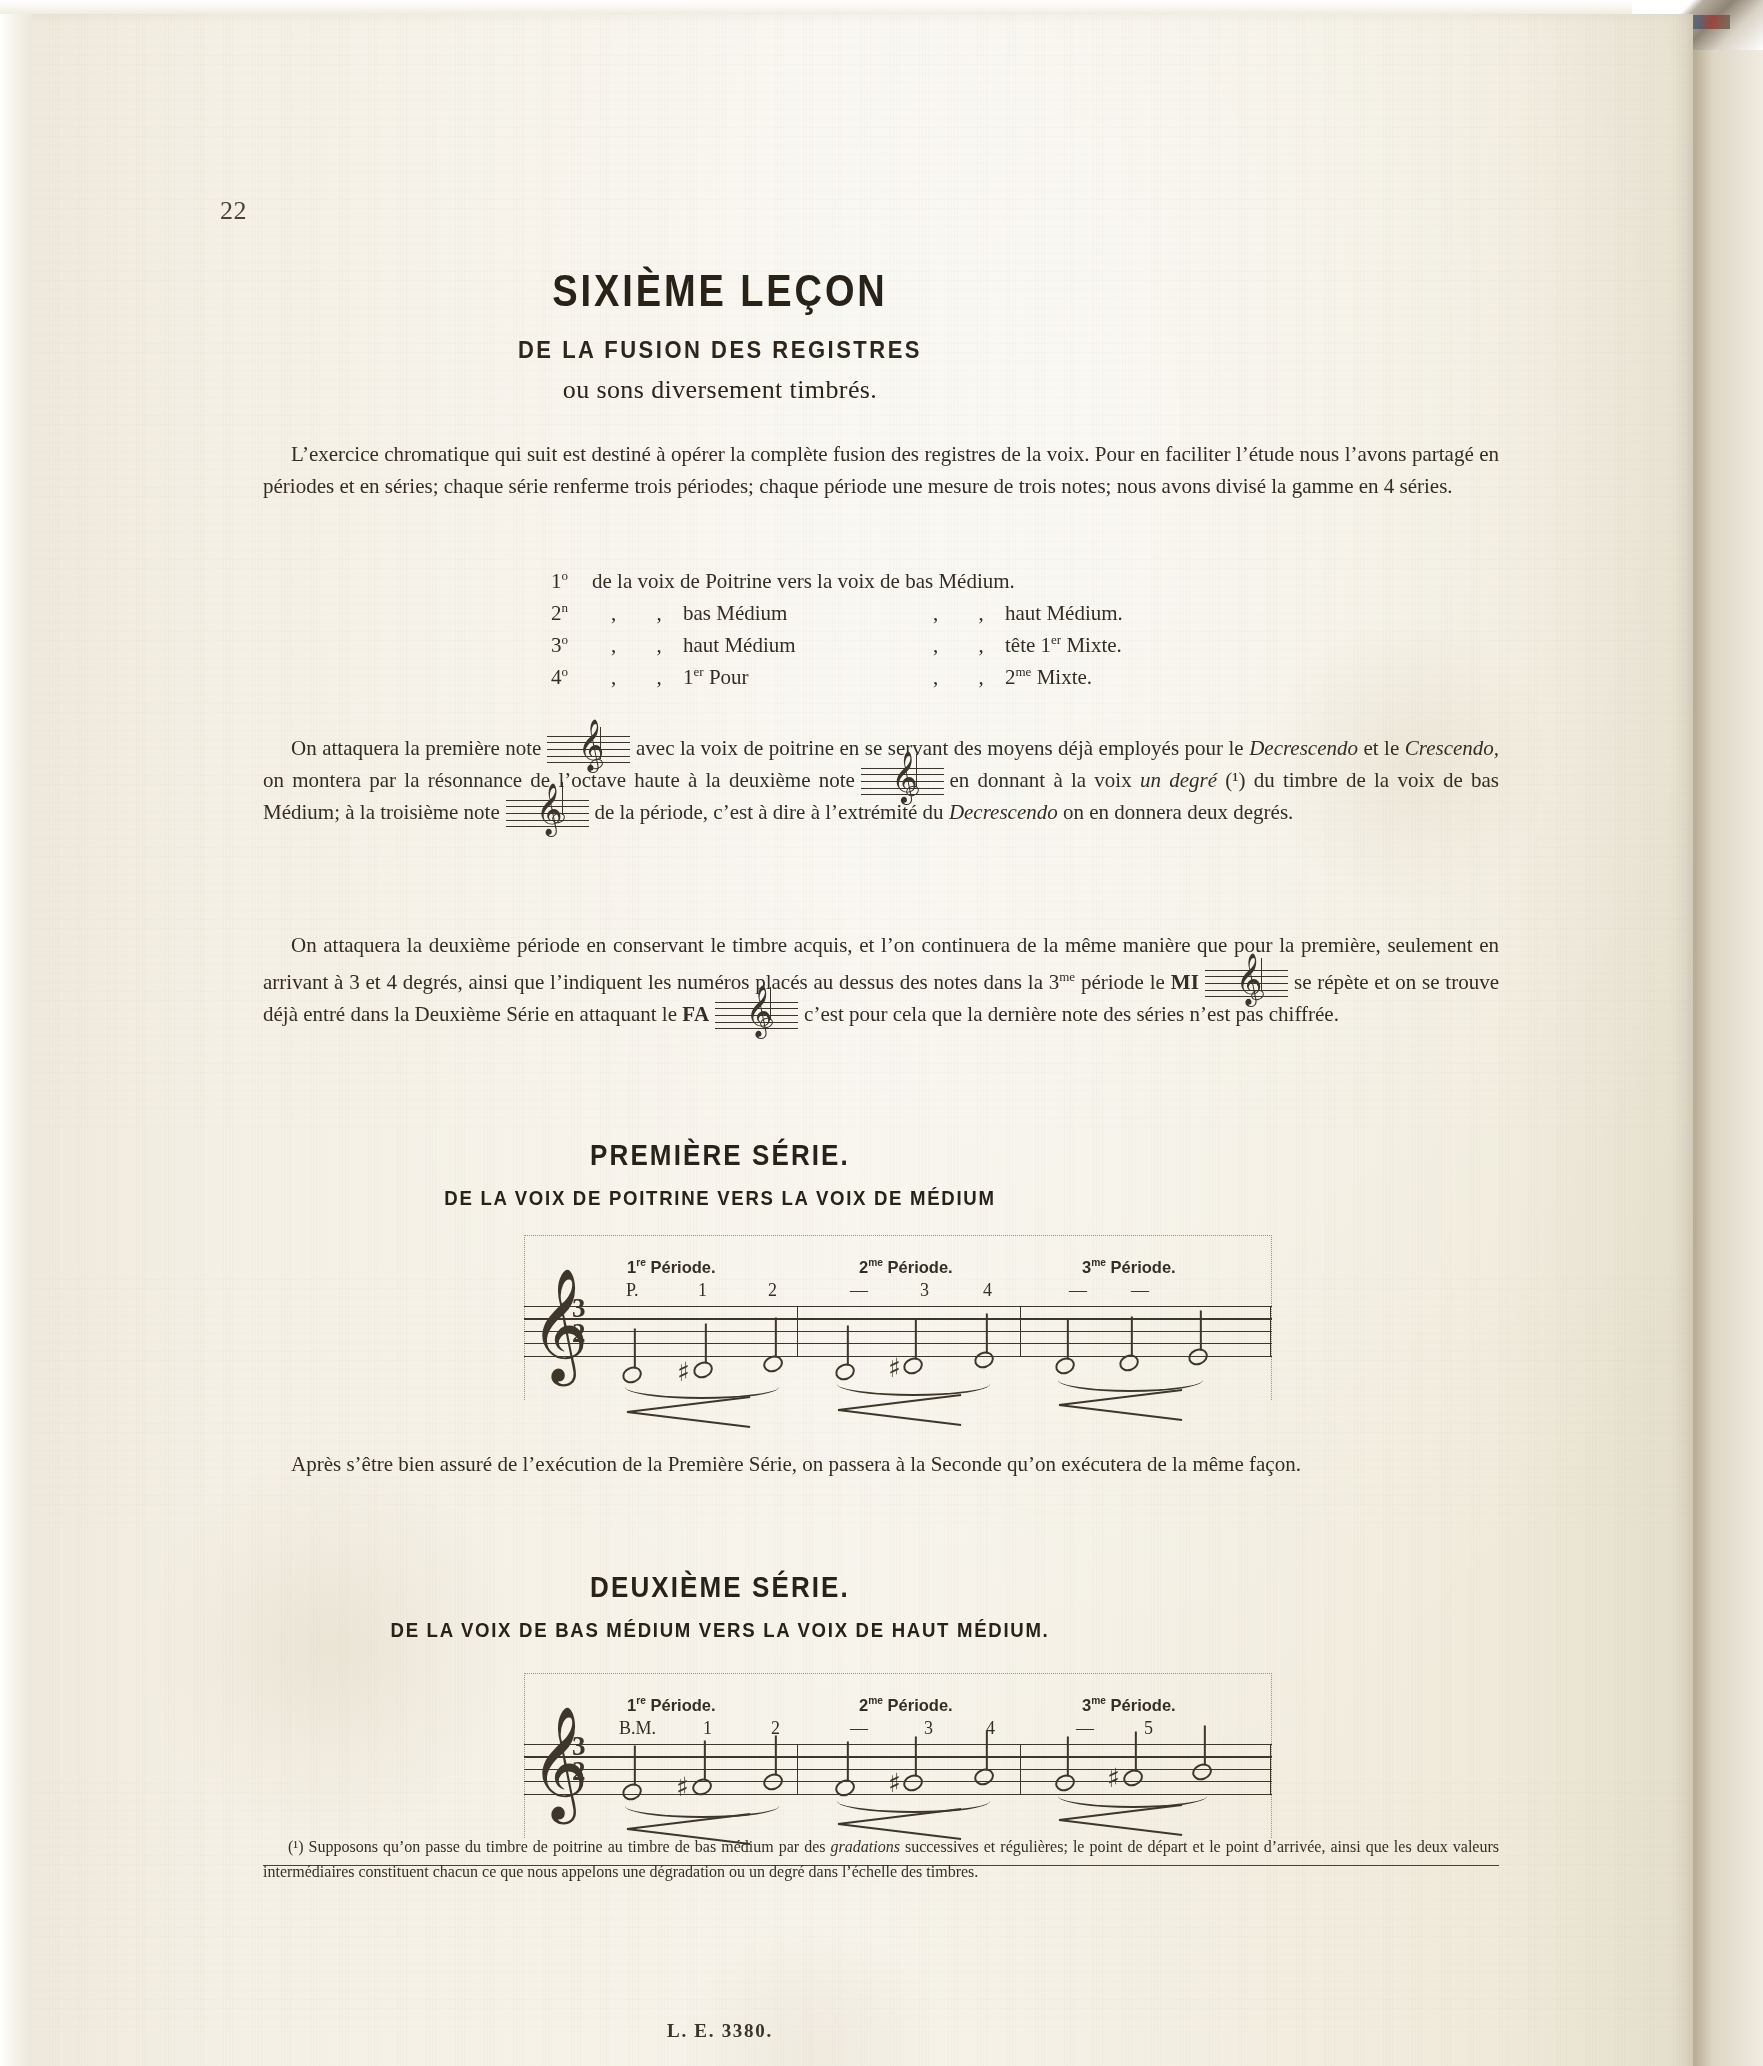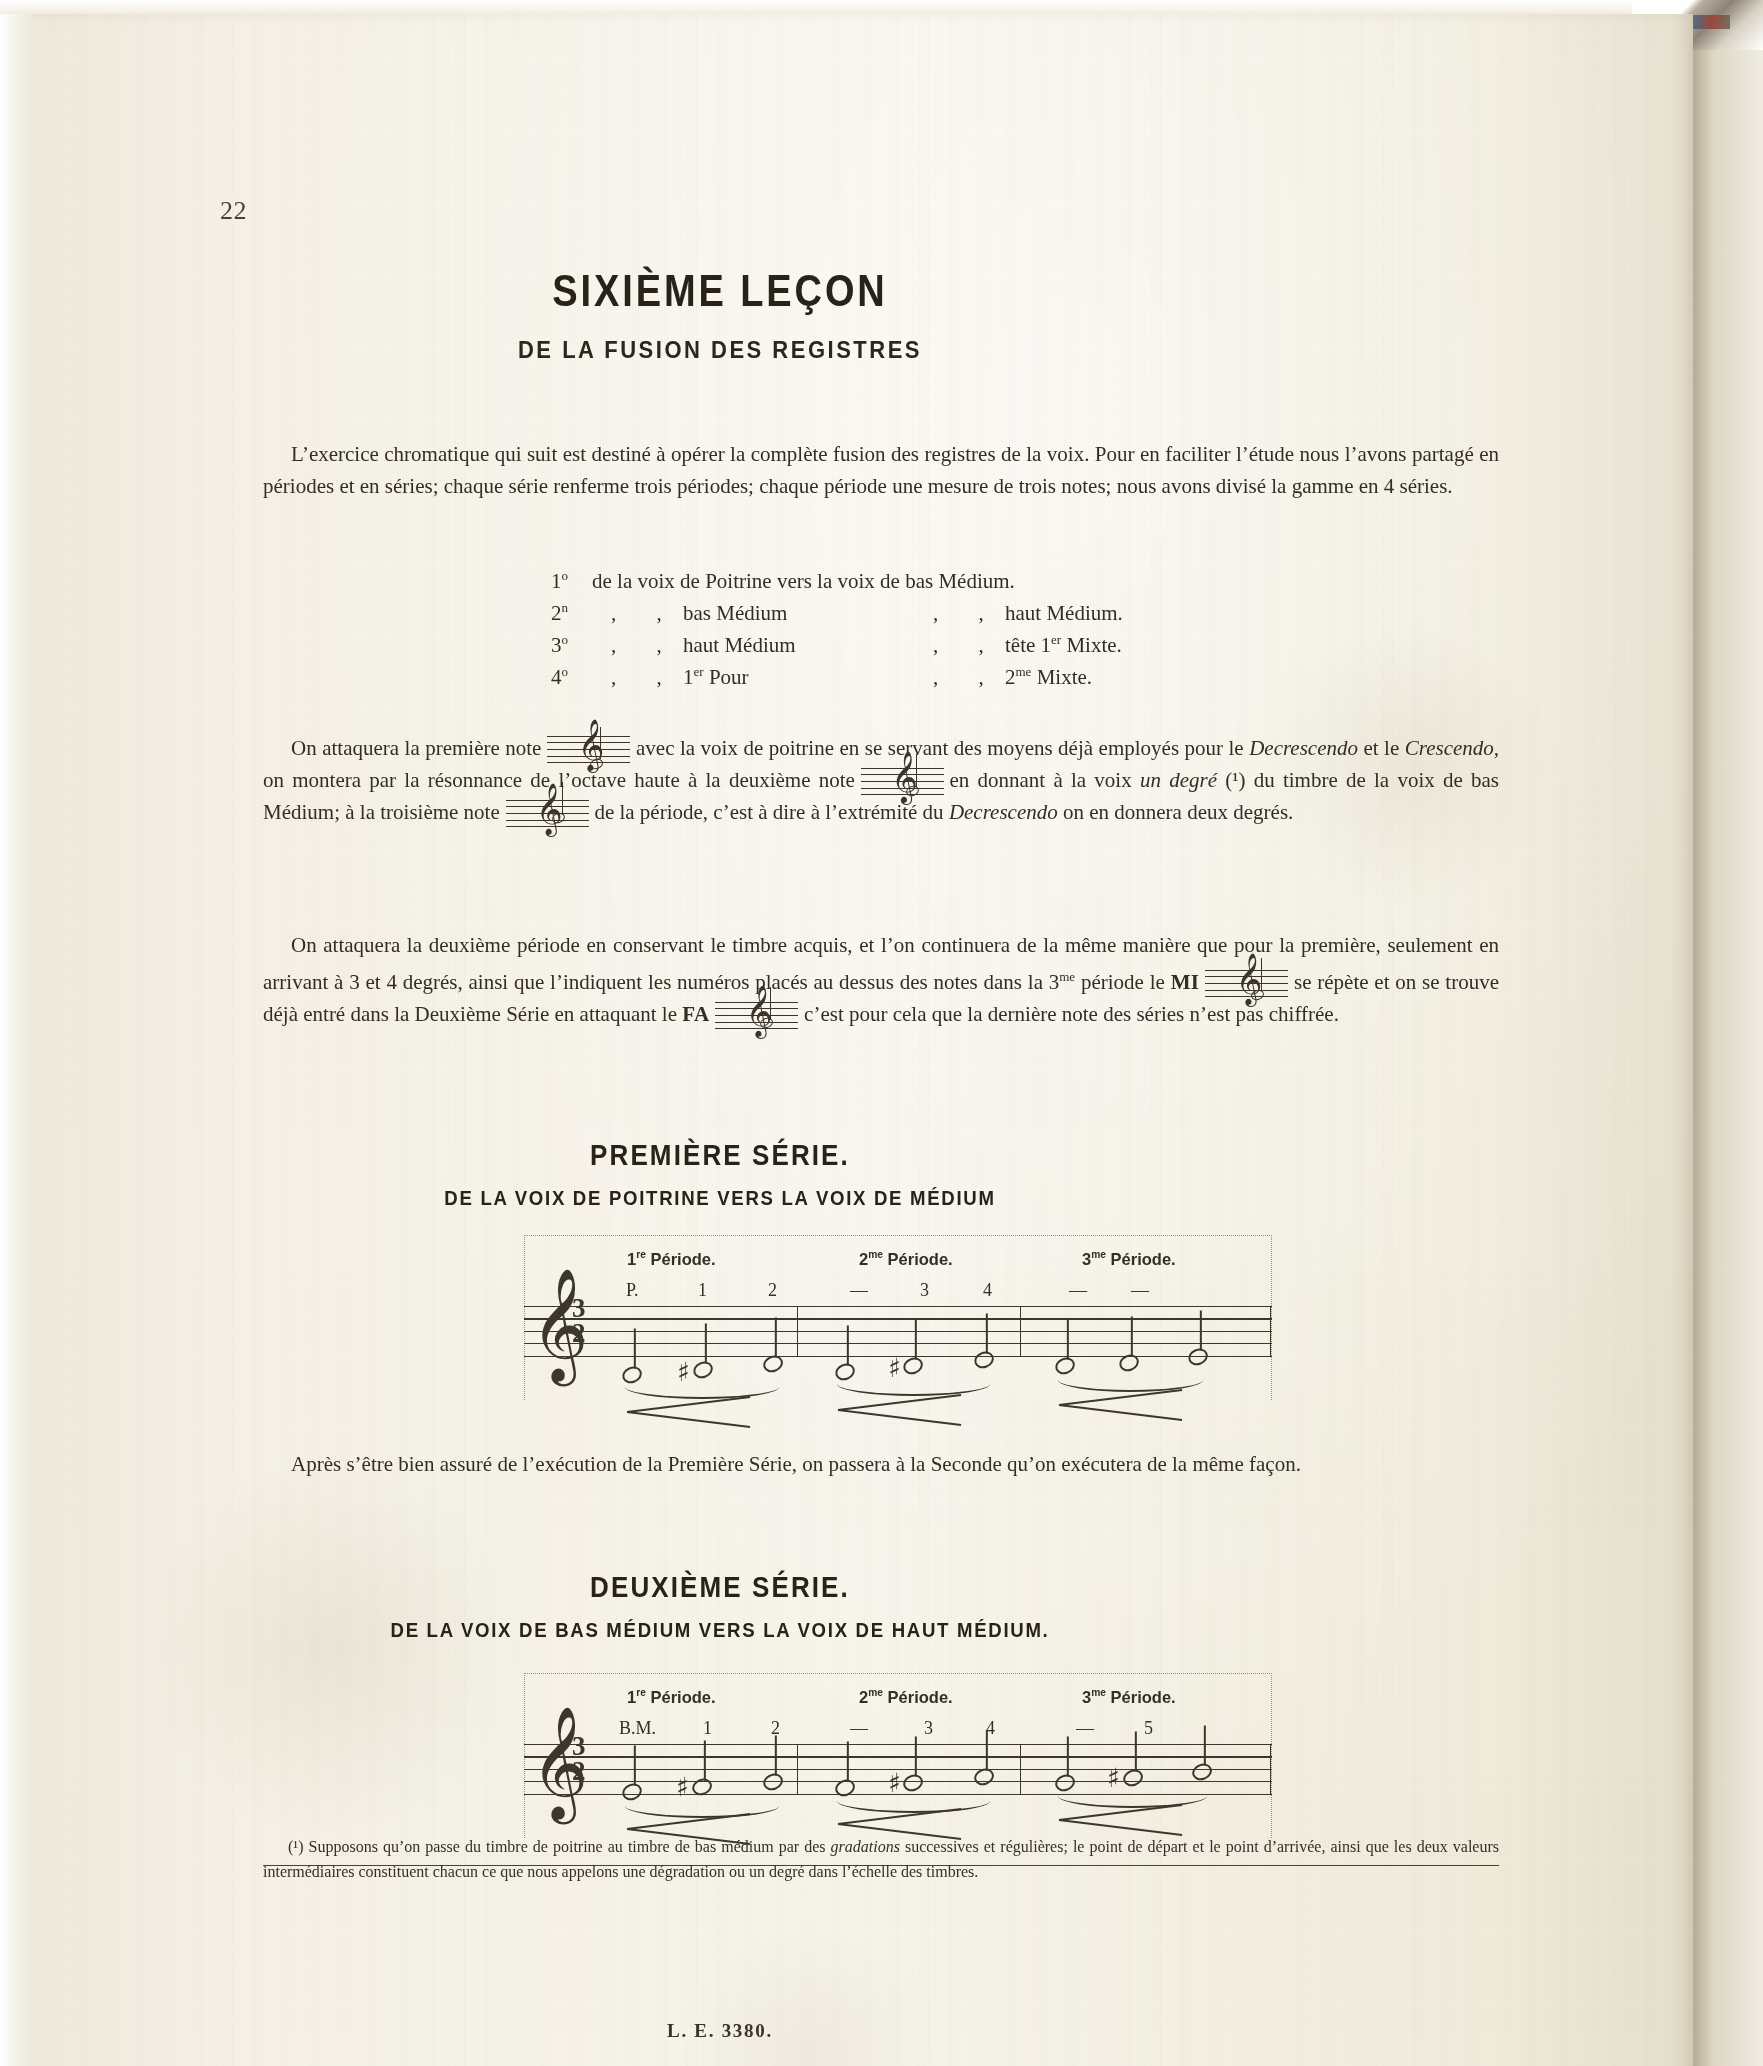--- a/index.html
+++ b/index.html
@@ -366,6 +366,7 @@
     <div class="title-block">
       <div class="lesson-title">SIXIÈME LEÇON</div>
       <div class="lesson-subtitle">DE  LA  FUSION  DES  REGISTRES</div>
+      <div class="lesson-subtitle2">ou sons  diversement timbrés.</div>
     </div>
 
     <div class="body-col" style="top:424px;">

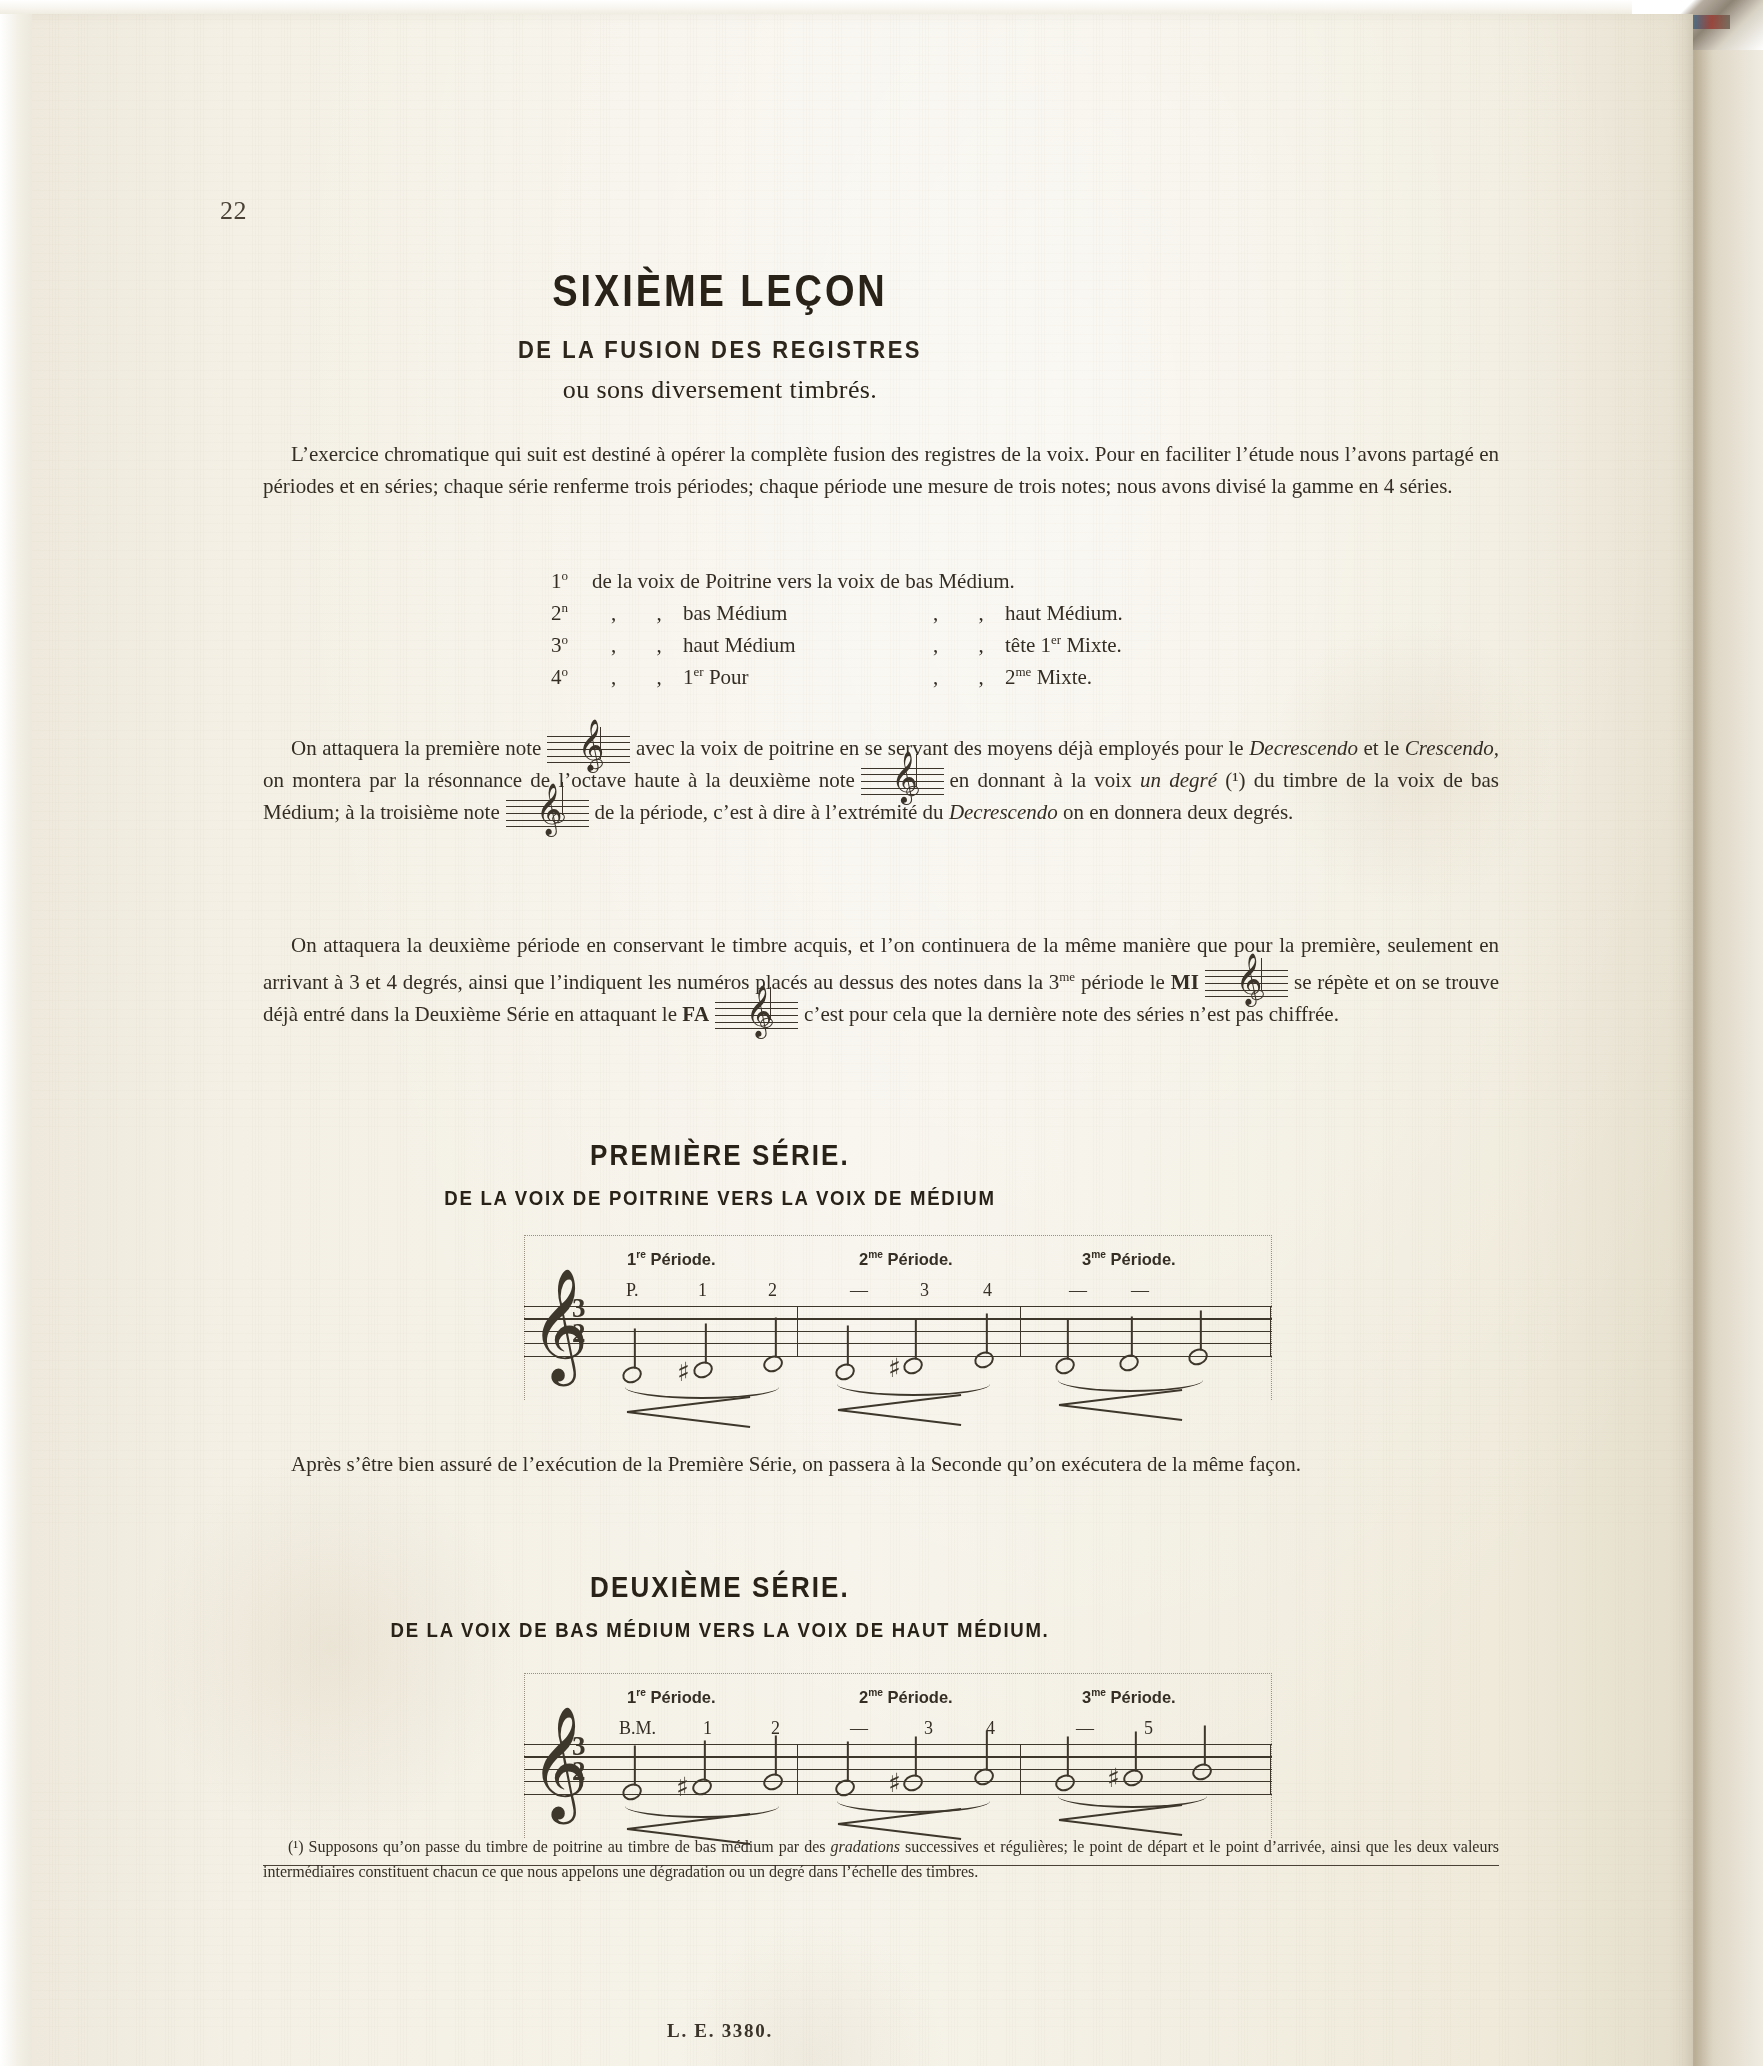--- a/index.html
+++ b/index.html
@@ -231,7 +231,7 @@
   }
   .period-labels {
     position: absolute;
-    top: 14px; left: 0; width: 100%;
+    top: 22px; left: 0; width: 100%;
     height: 25px;
   }
   .period-labels span {

